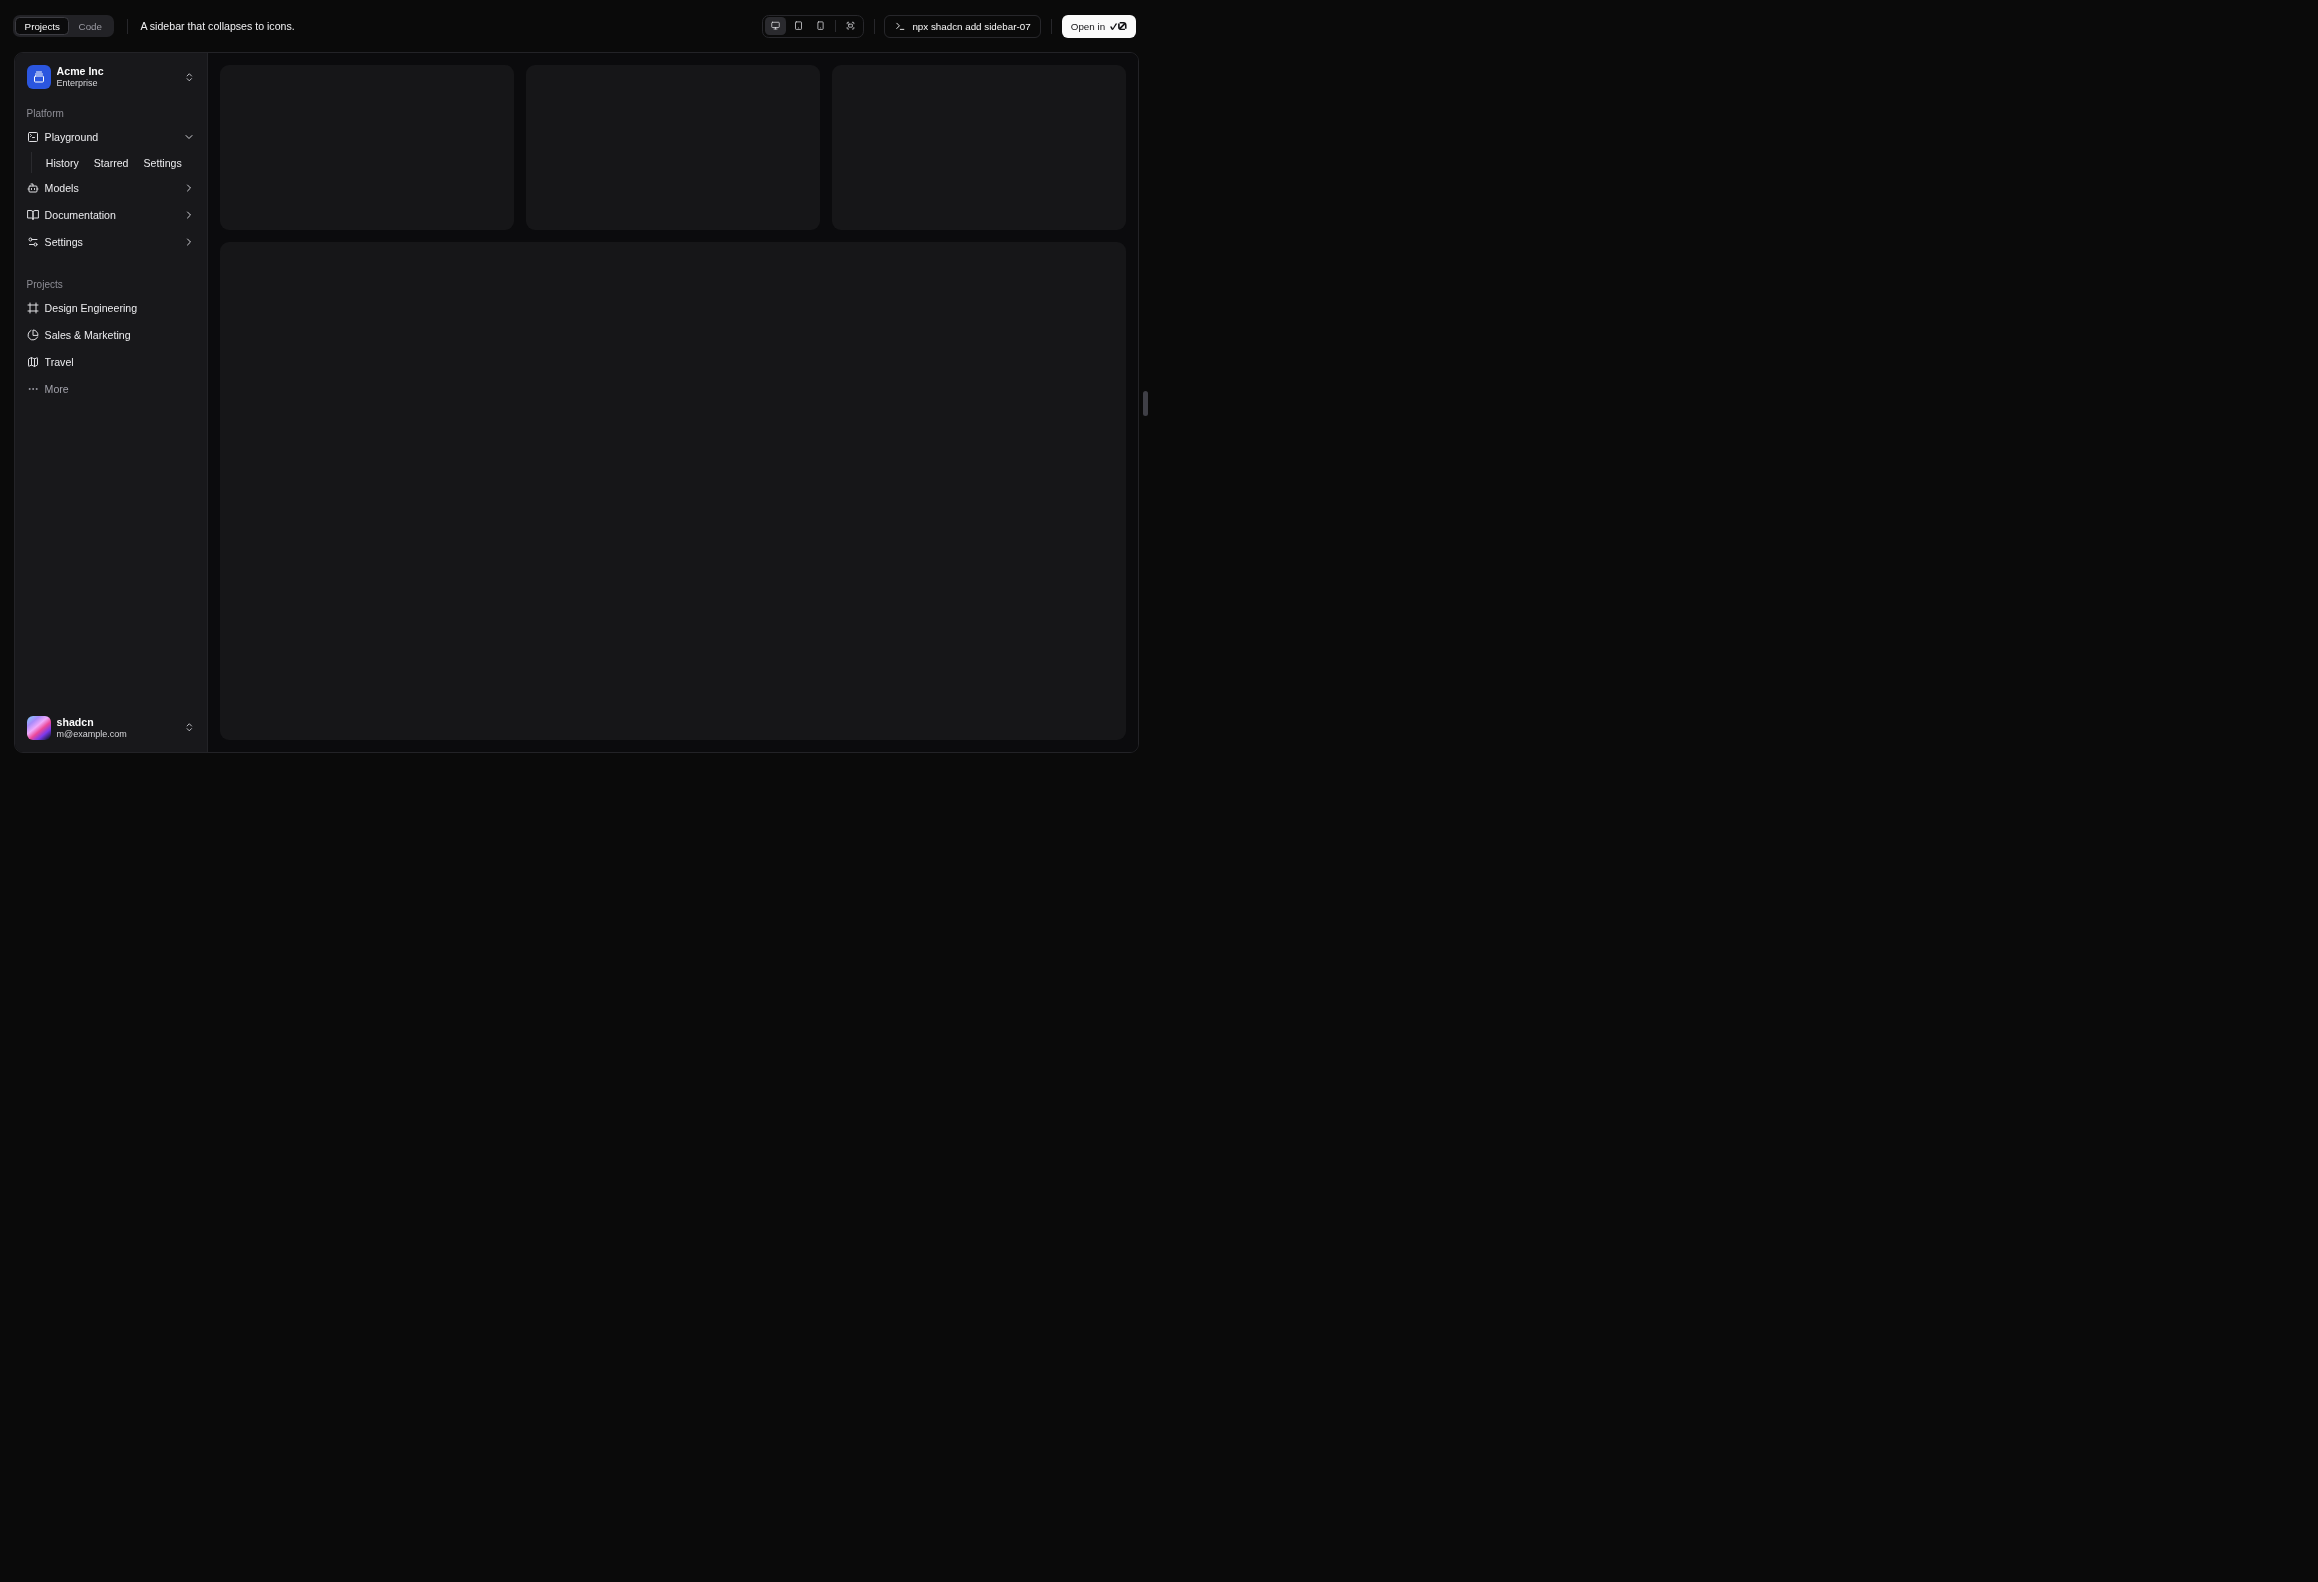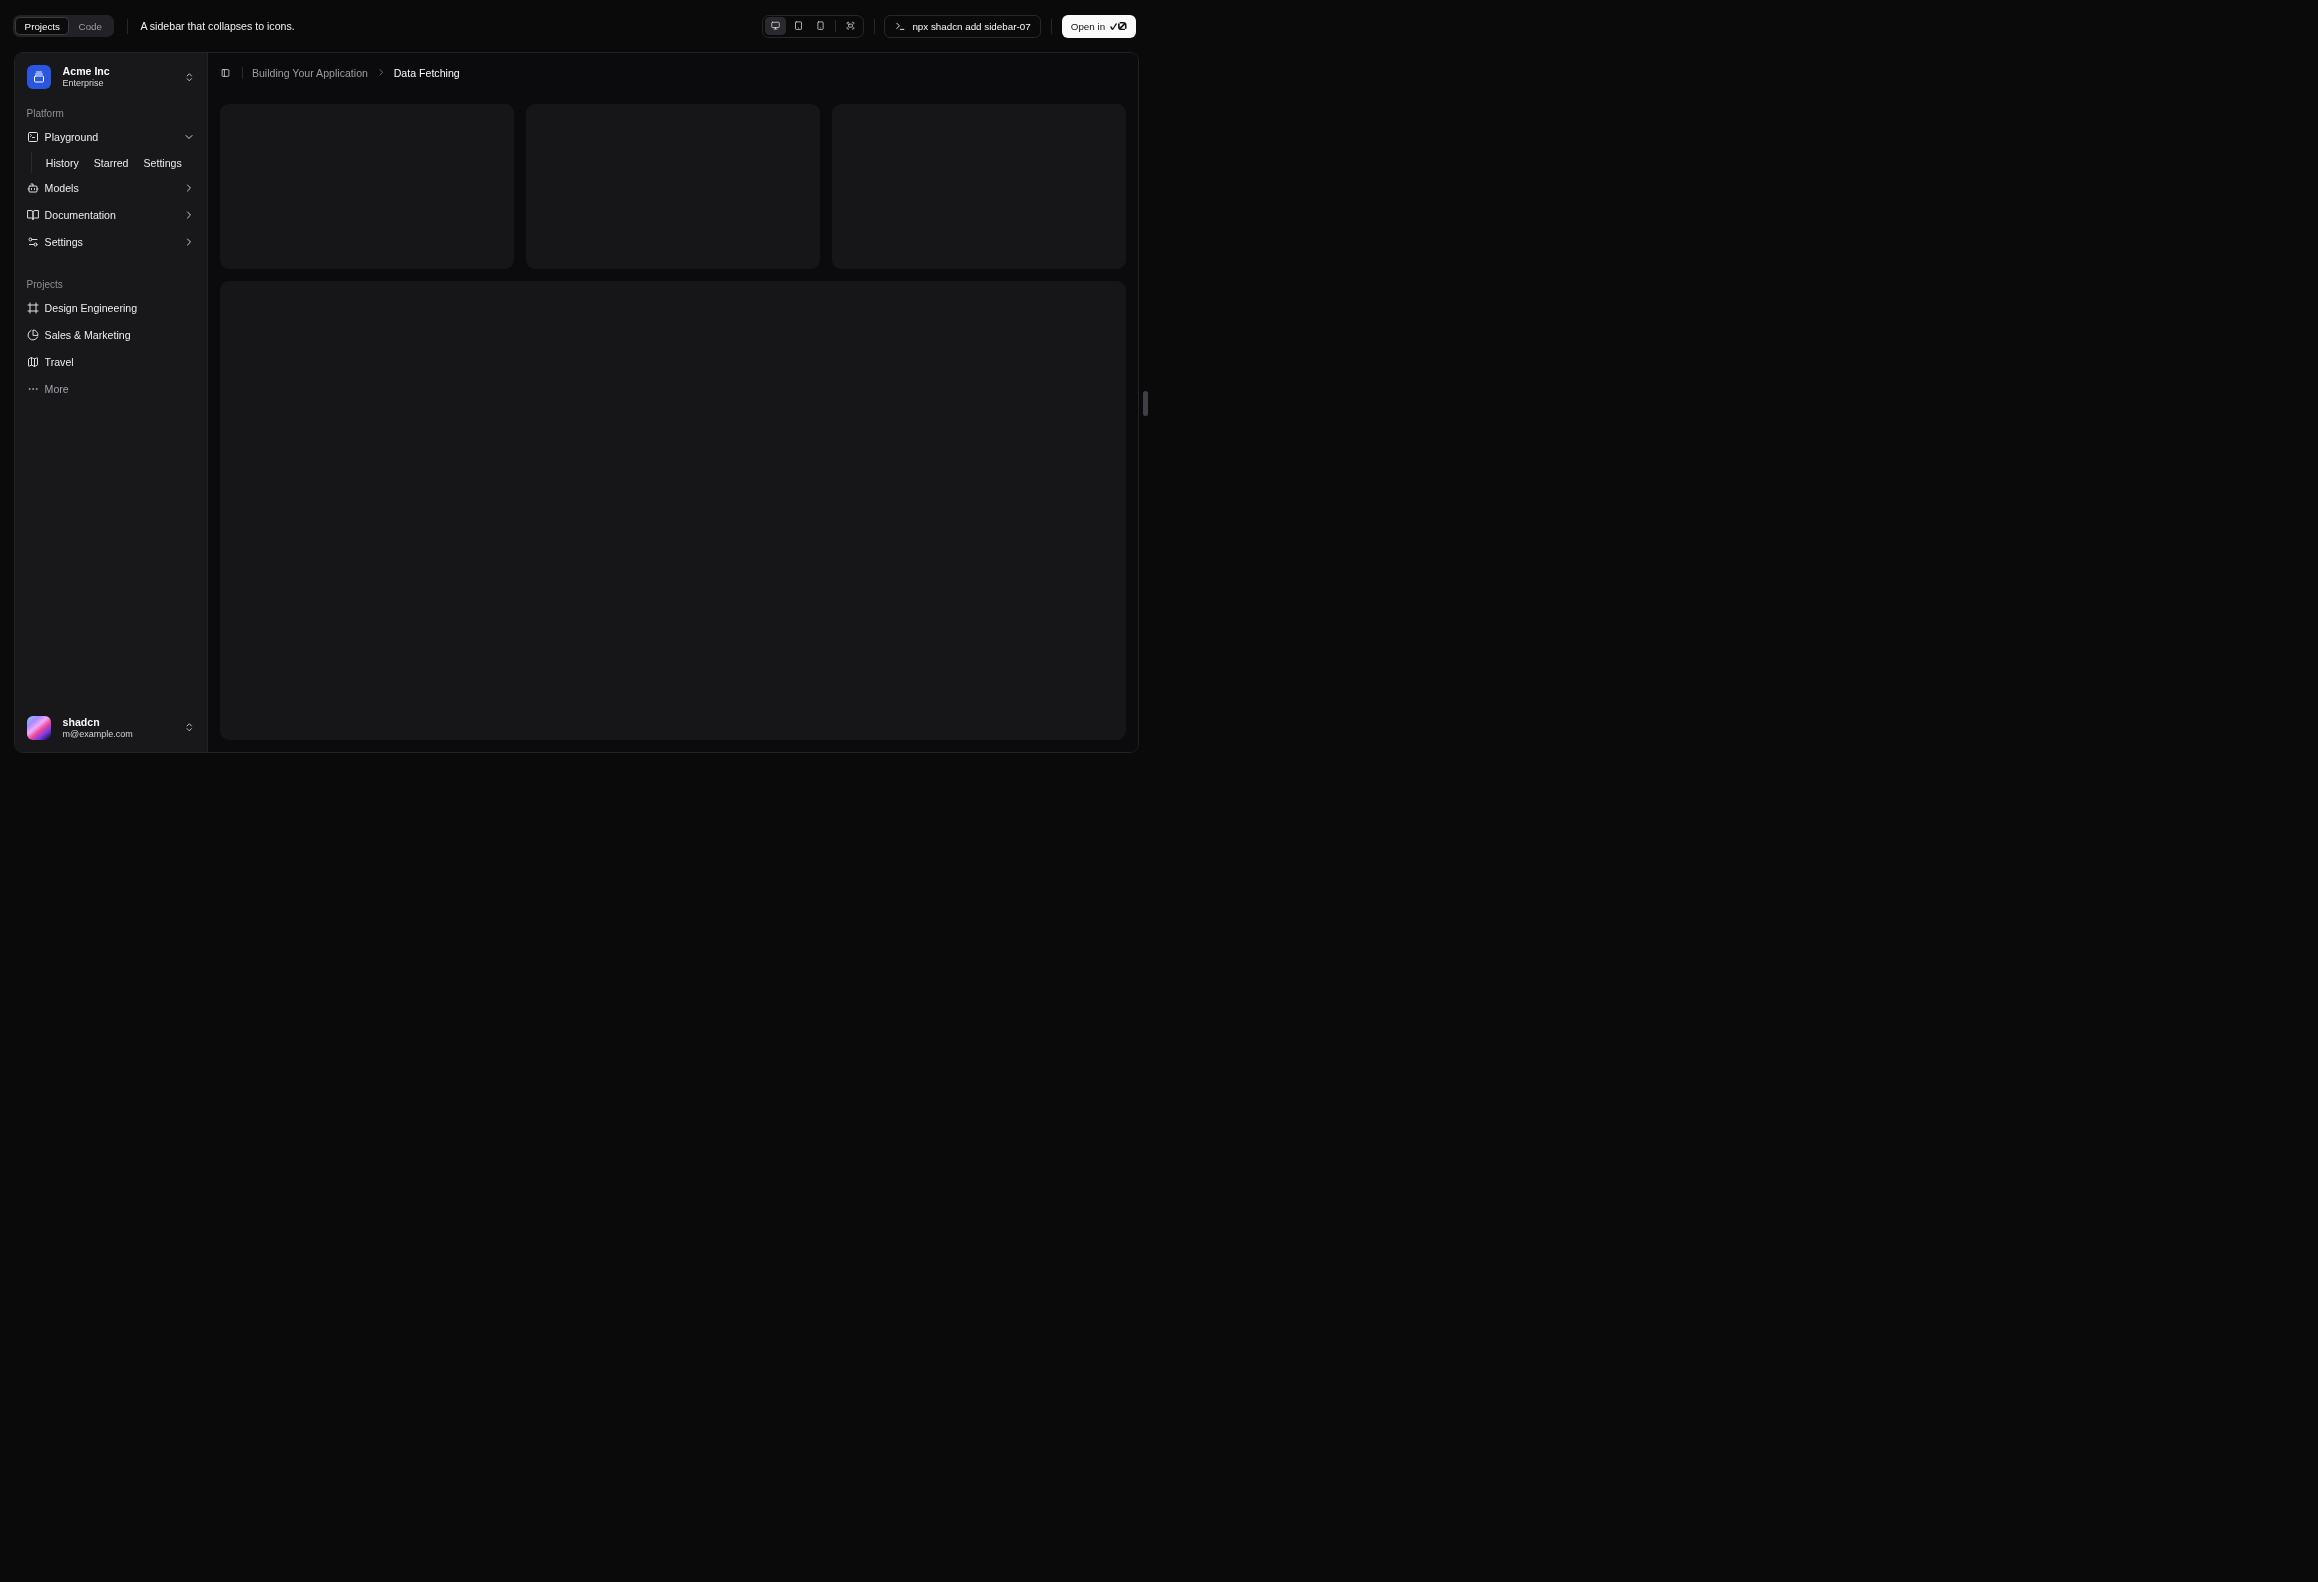--- a/index.html
+++ b/index.html
@@ -40,7 +40,7 @@
   
   .sidebar { width:193px; min-width:193px; background:#18181b; border-right:0.8px solid #232327;
     display:flex; flex-direction:column; padding:6px; }
-  .side-item { display:flex; align-items:center; gap:12px; padding:6px; border-radius:6px; cursor:pointer; }
+  .side-item { display:flex; align-items:center; gap:6px; padding:6px; border-radius:6px; cursor:pointer; }
   .team-logo { width:24px; height:24px; border-radius:6px; background:#2b56df; color:#fff;
     display:flex; align-items:center; justify-content:center; flex:none; }
   .id-text { flex:1; min-width:0; line-height:1.25; }

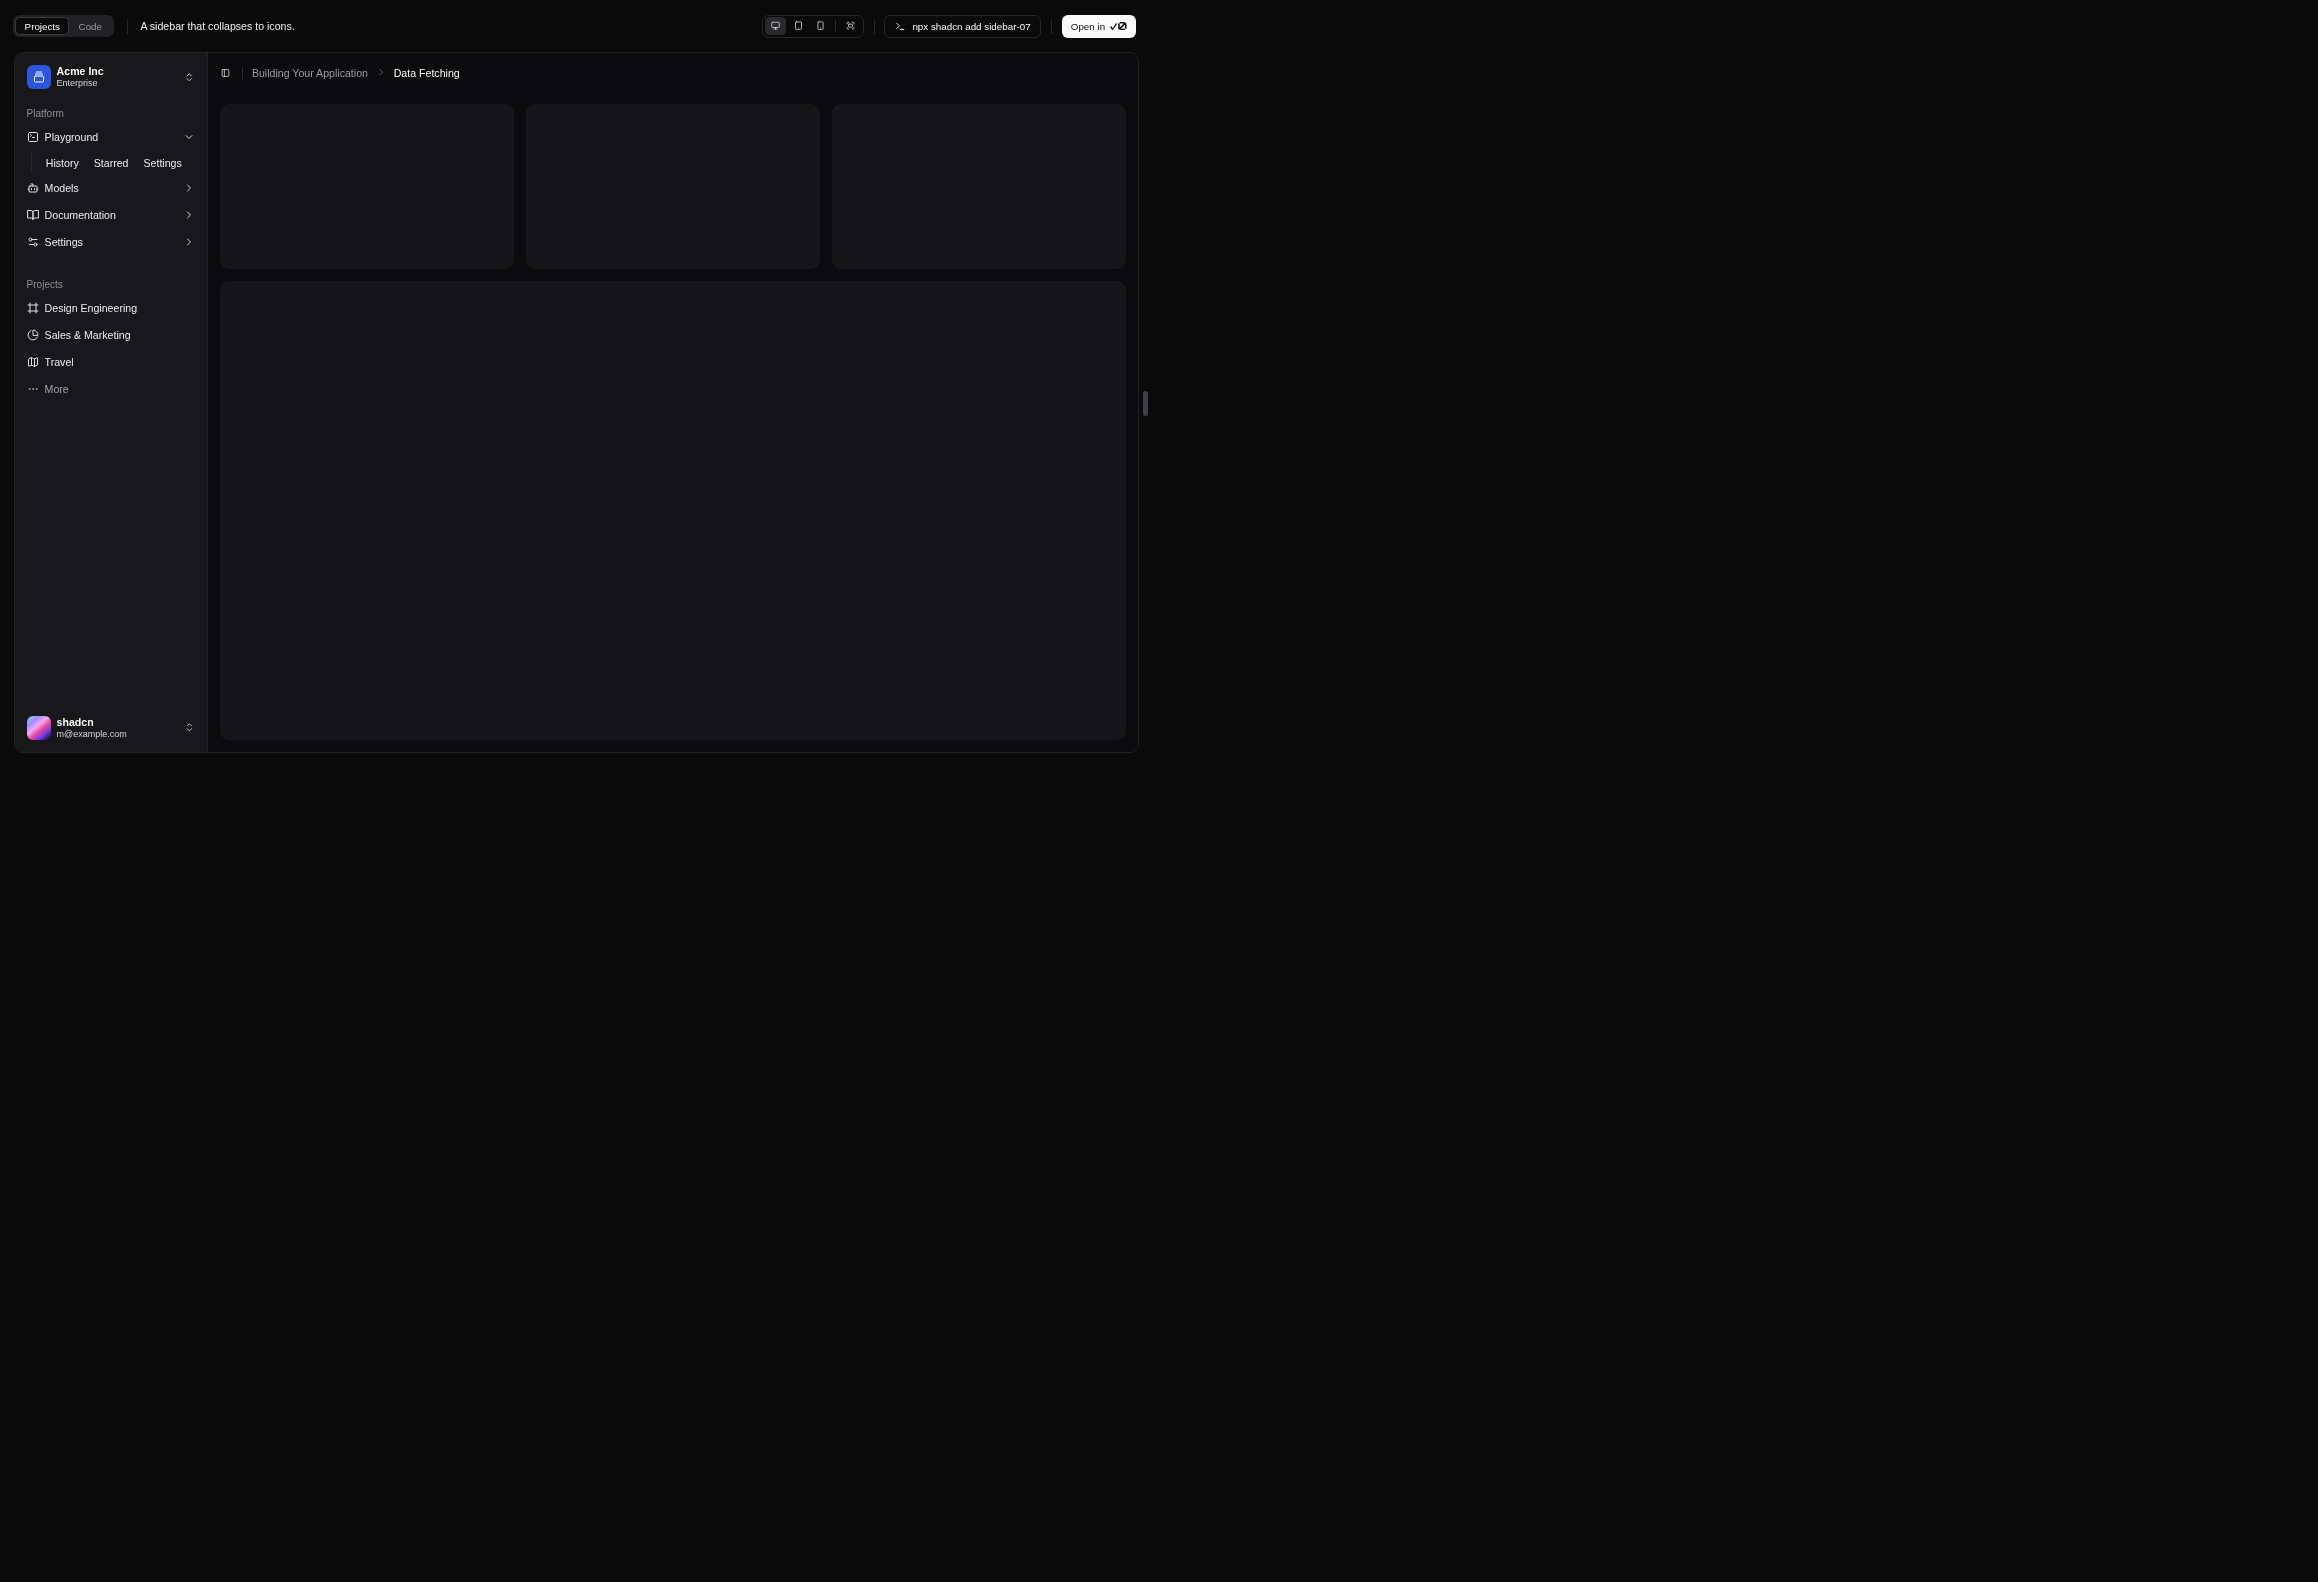--- a/index.html
+++ b/index.html
@@ -320,24 +320,6 @@
   </div>
 
   <div class="main">
-    <div class="main-header">
-      <button class="icon-btn">
-          <svg width="12" height="12" viewBox="0 0 24 24" fill="none" stroke="currentColor" stroke-width="2" stroke-linecap="round" stroke-linejoin="round">
-            <rect width="18" height="18" x="3" y="3" rx="2"></rect>
-            <path d="M9 3v18"></path>
-          </svg>
-        </button>
-      <div class="bc-sep-line"></div>
-      <div class="breadcrumb">
-        <span class="bc-parent">Building Your Application</span>
-        <span class="bc-chevron">
-            <svg width="10.6" height="10.6" viewBox="0 0 24 24" fill="none" stroke="currentColor" stroke-width="2" stroke-linecap="round" stroke-linejoin="round">
-              <path d="m9 18 6-6-6-6"></path>
-            </svg>
-          </span>
-        <span class="bc-current">Data Fetching</span>
-      </div>
-    </div>
     <div class="main-content">
       <div class="cards-row">
         <div class="ph-card"></div>

